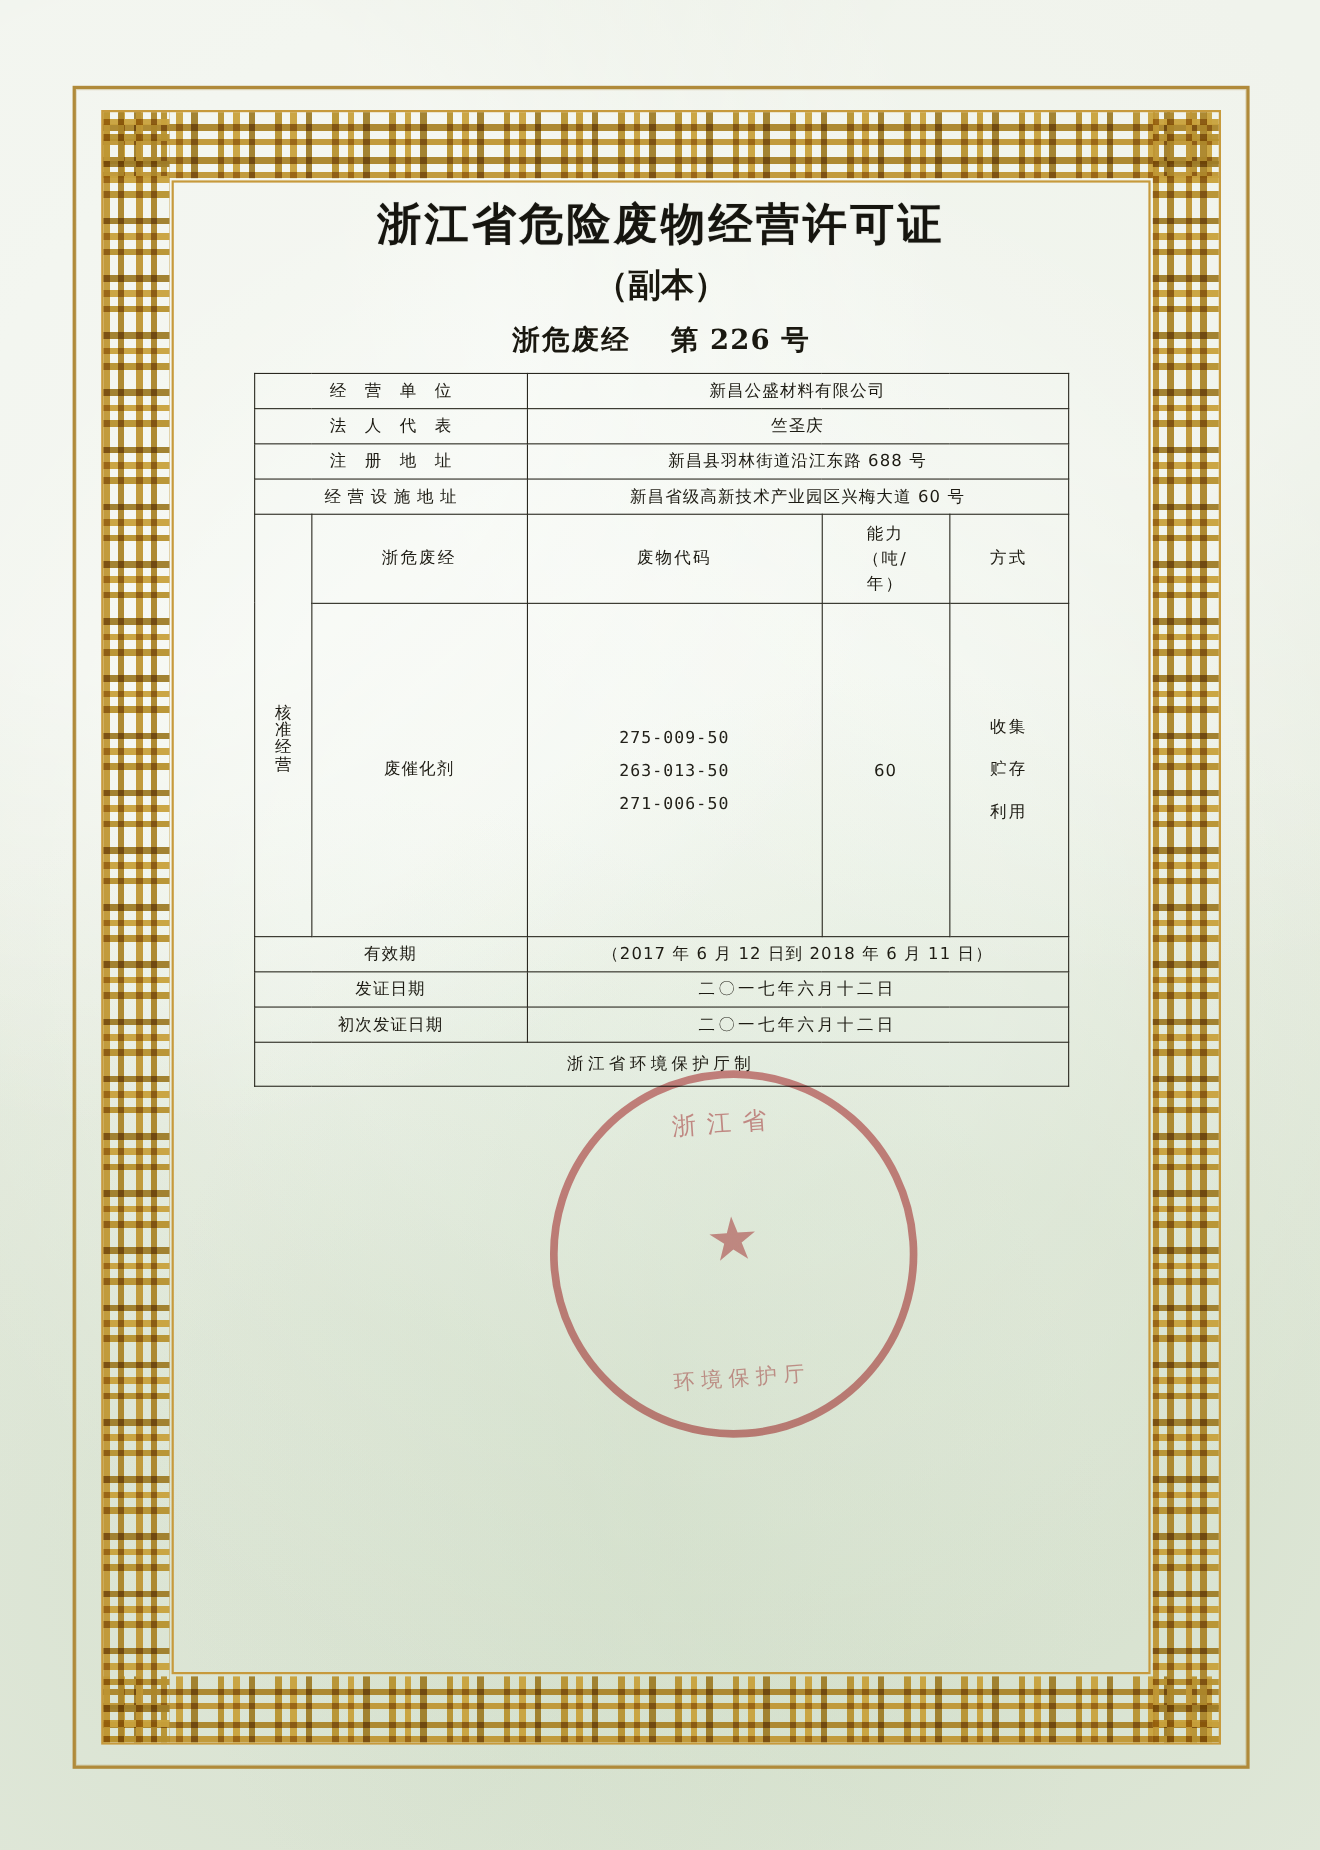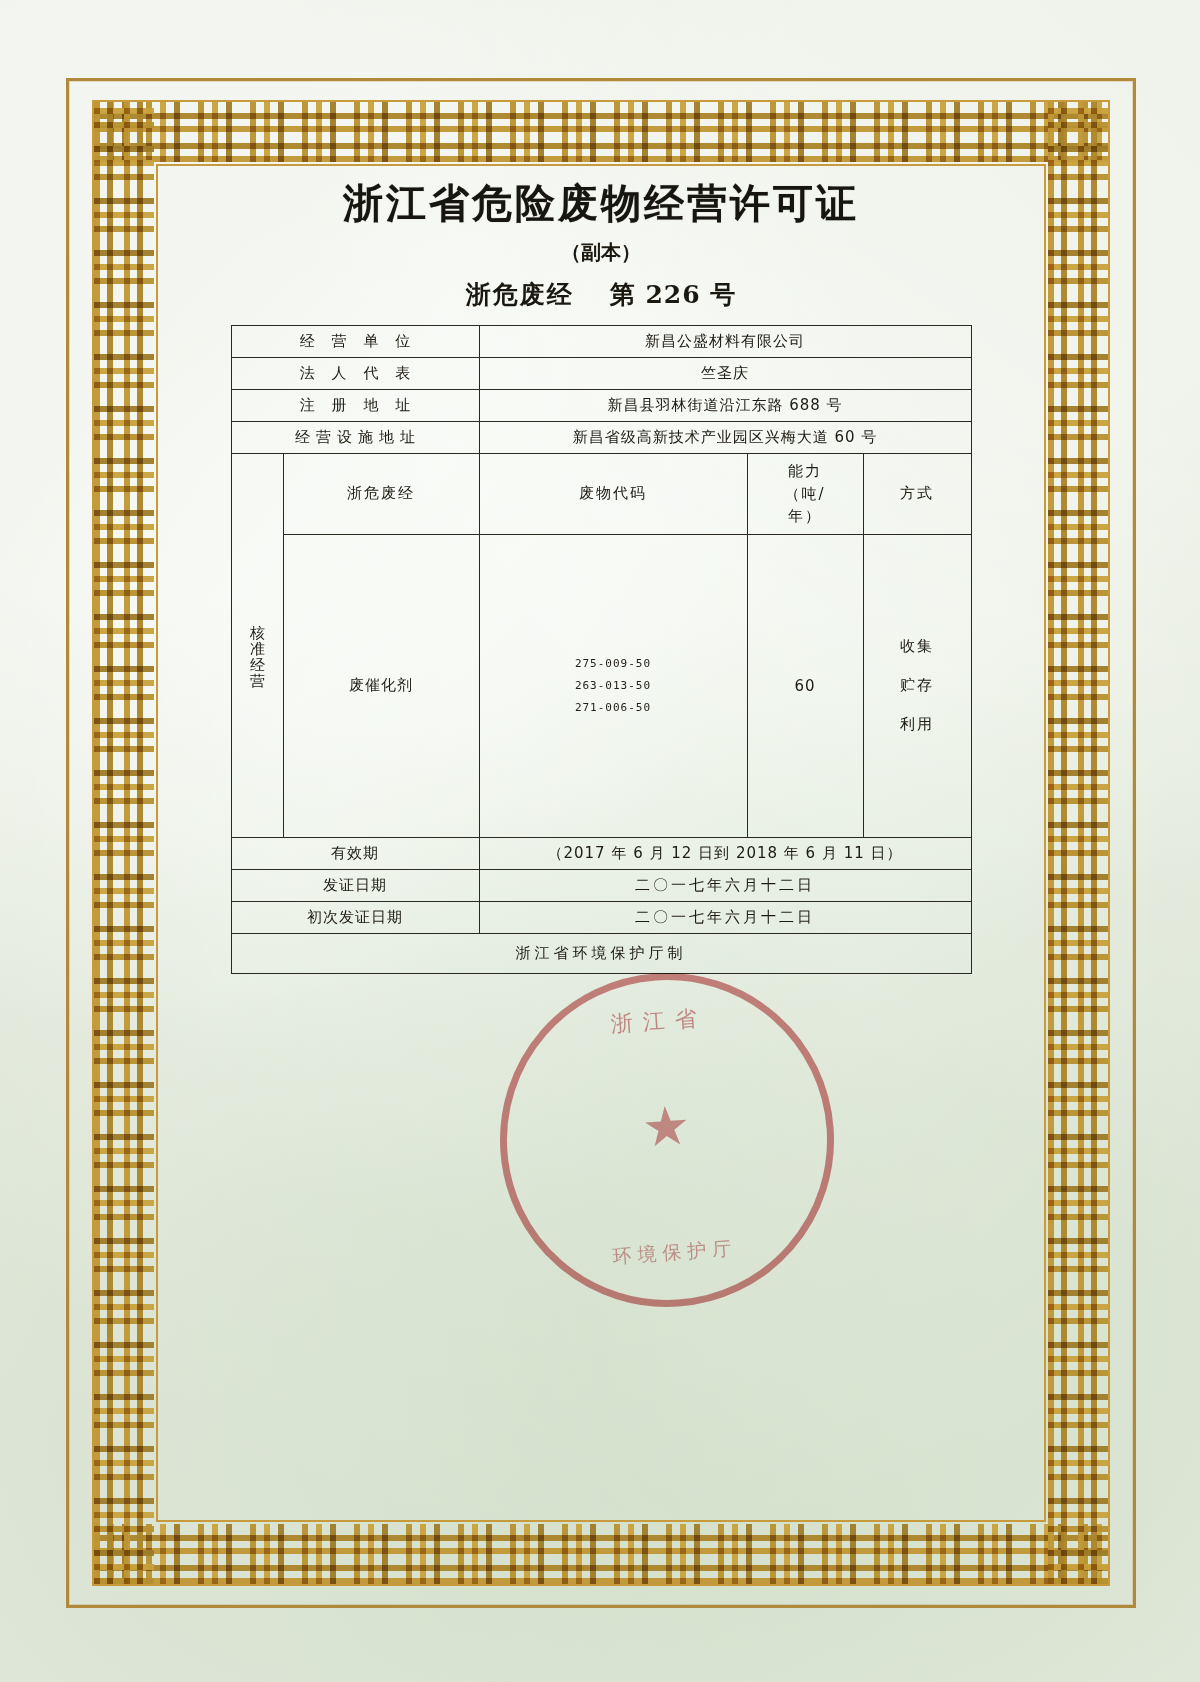--- a/index.html
+++ b/index.html
@@ -120,7 +120,7 @@
     margin-top: 8px;
     font-family: "DejaVu Serif", "Liberation Serif", serif;
     font-weight: bold;
-    font-size: 20px;
+    font-size: 30px;
     color: #1a180f;
   }
   #serial-row {

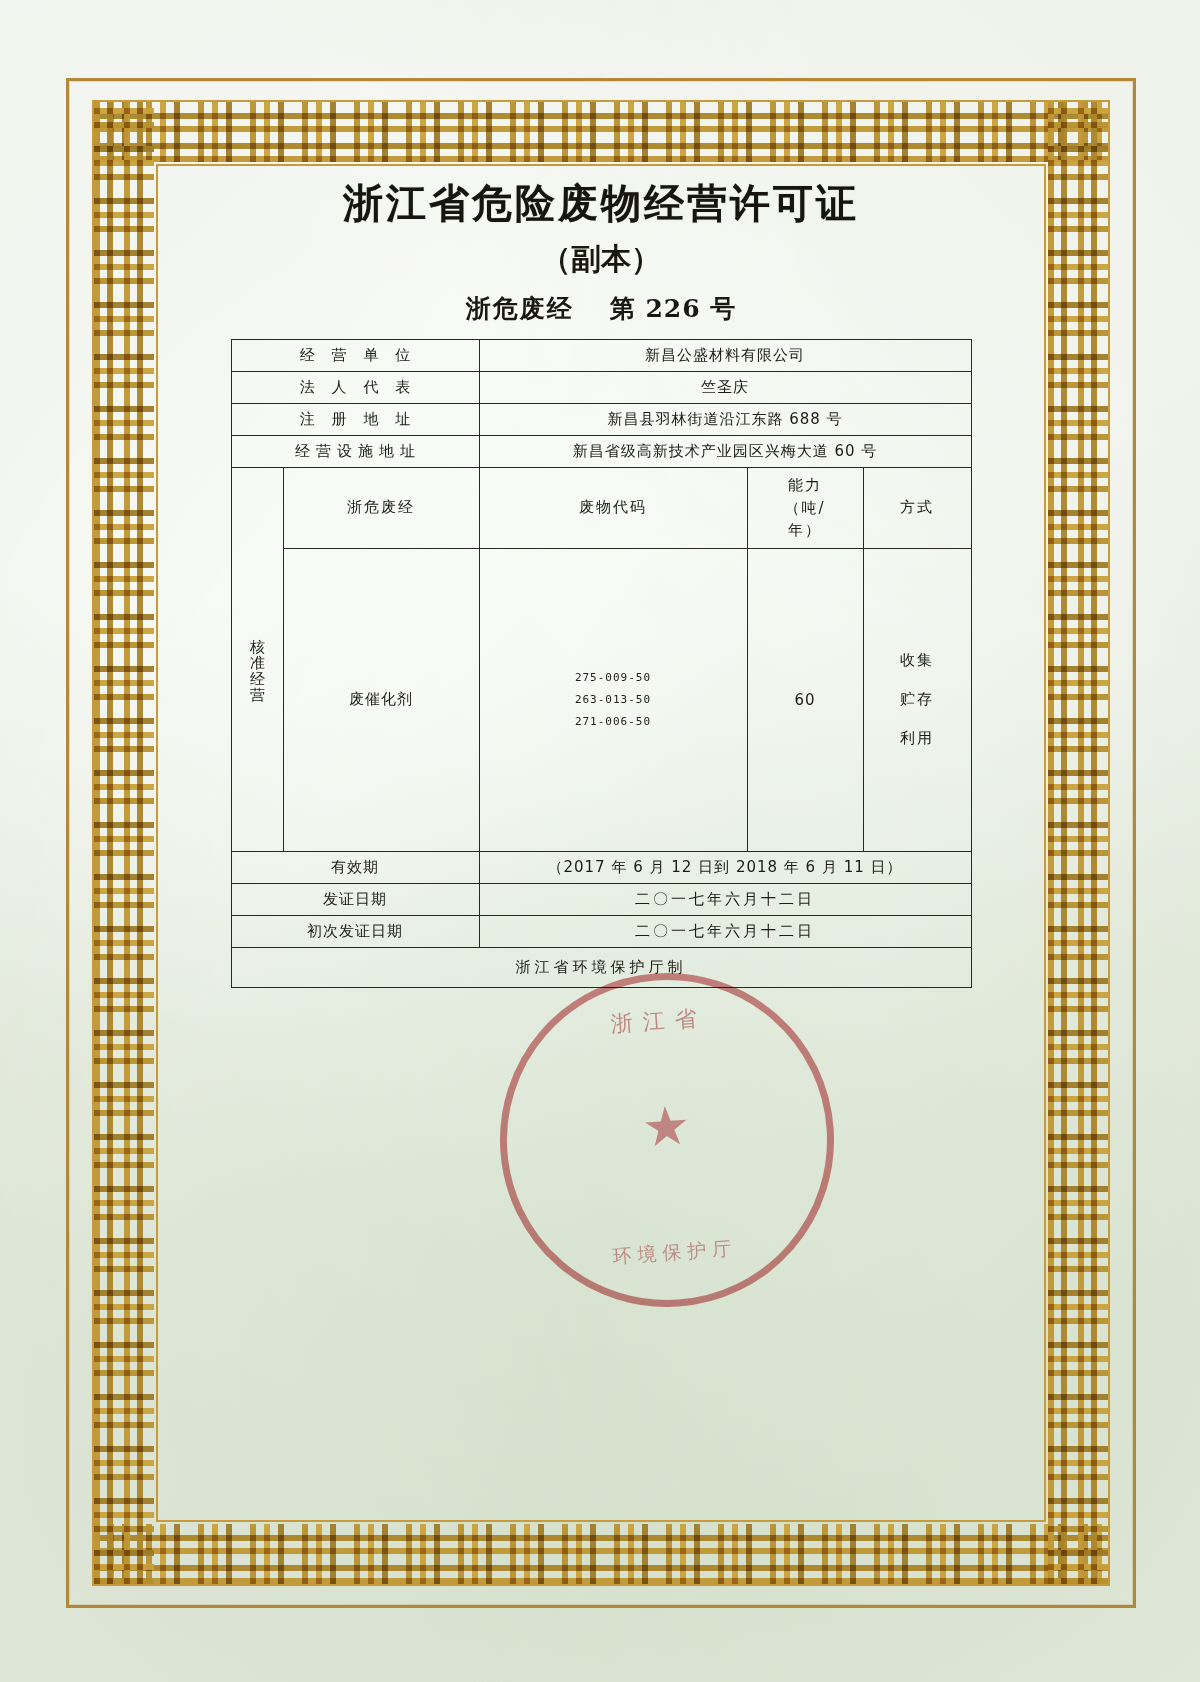--- a/index.html
+++ b/index.html
@@ -183,7 +183,7 @@
   .capacity-head div { line-height: 1.5; }
   .code-list div {
     font-family: "DejaVu Sans Mono", "Liberation Mono", monospace;
-    font-size: 11px;
+    font-size: 15px;
     letter-spacing: 1px;
     line-height: 2.0;
     color: #23211a;

